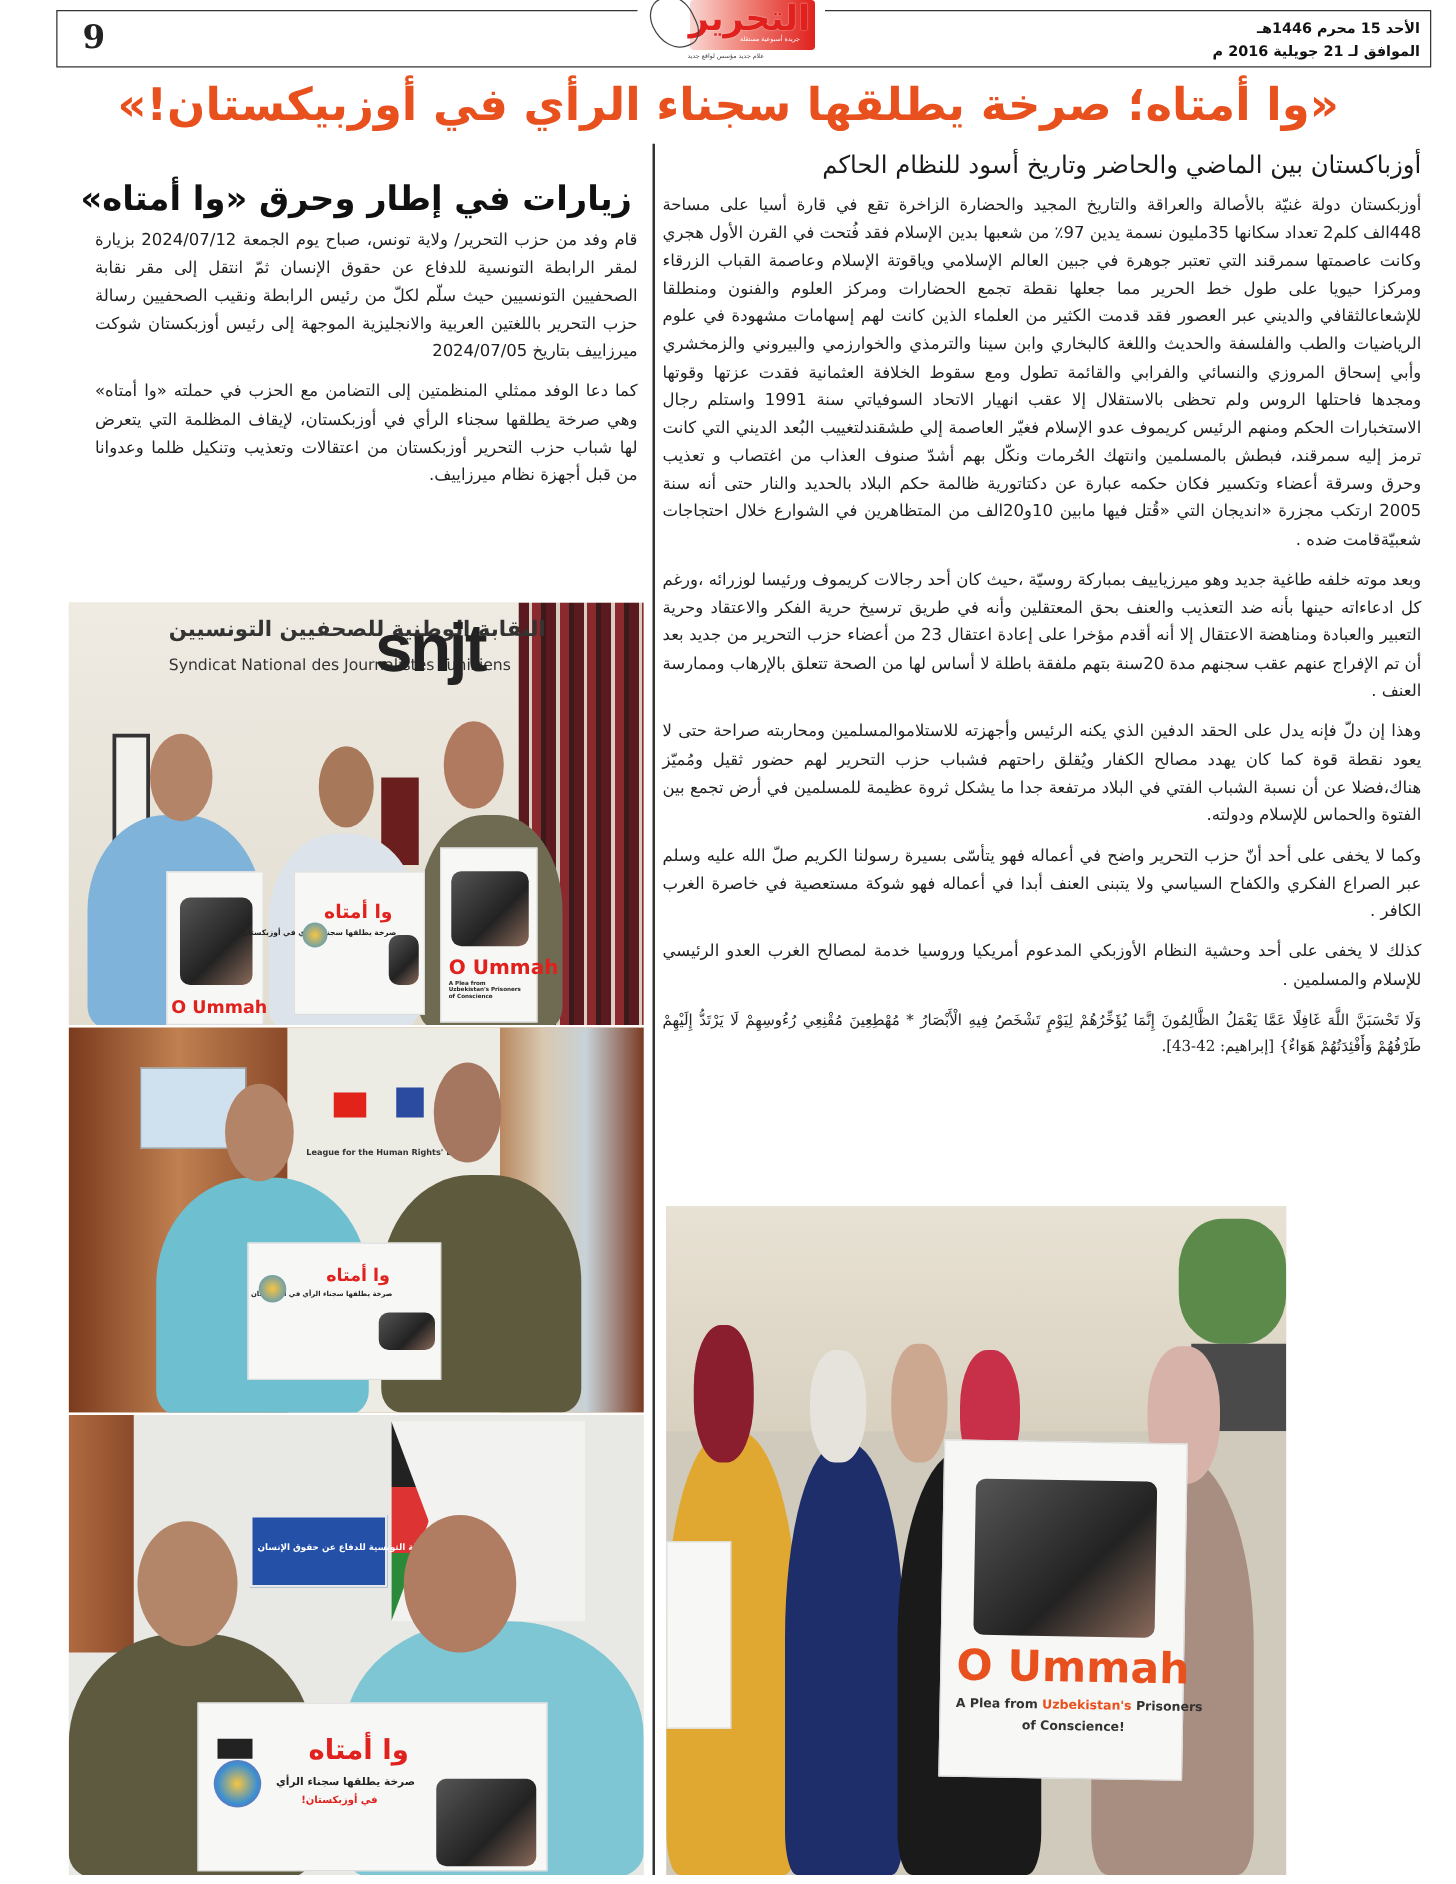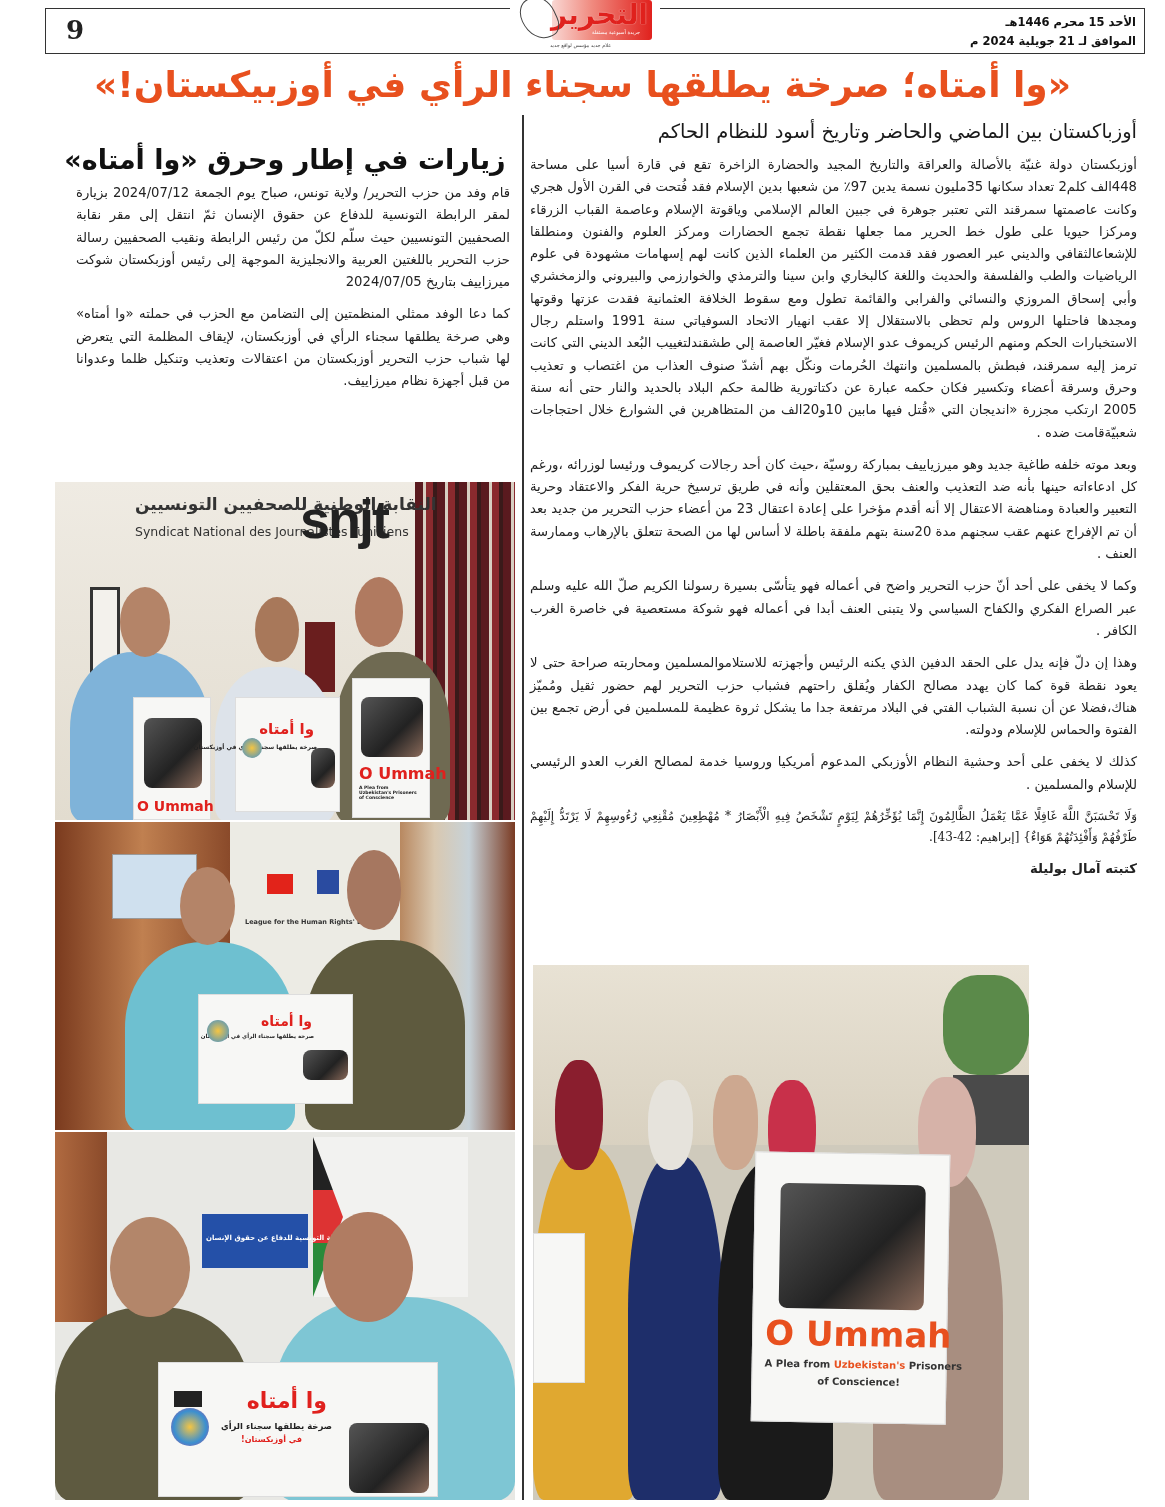--- a/index.html
+++ b/index.html
@@ -64,7 +64,7 @@
 <div class="masthead">
   <div class="date-block">
     <div>الأحد 15 محرم 1446هـ</div>
-    <div>الموافق  لـ 21 جويلية 2024 م</div>
+    <div>الموافق  لـ 21 جويلية 2016 م</div>
   </div>
   <div class="page-num">9</div>
 </div>

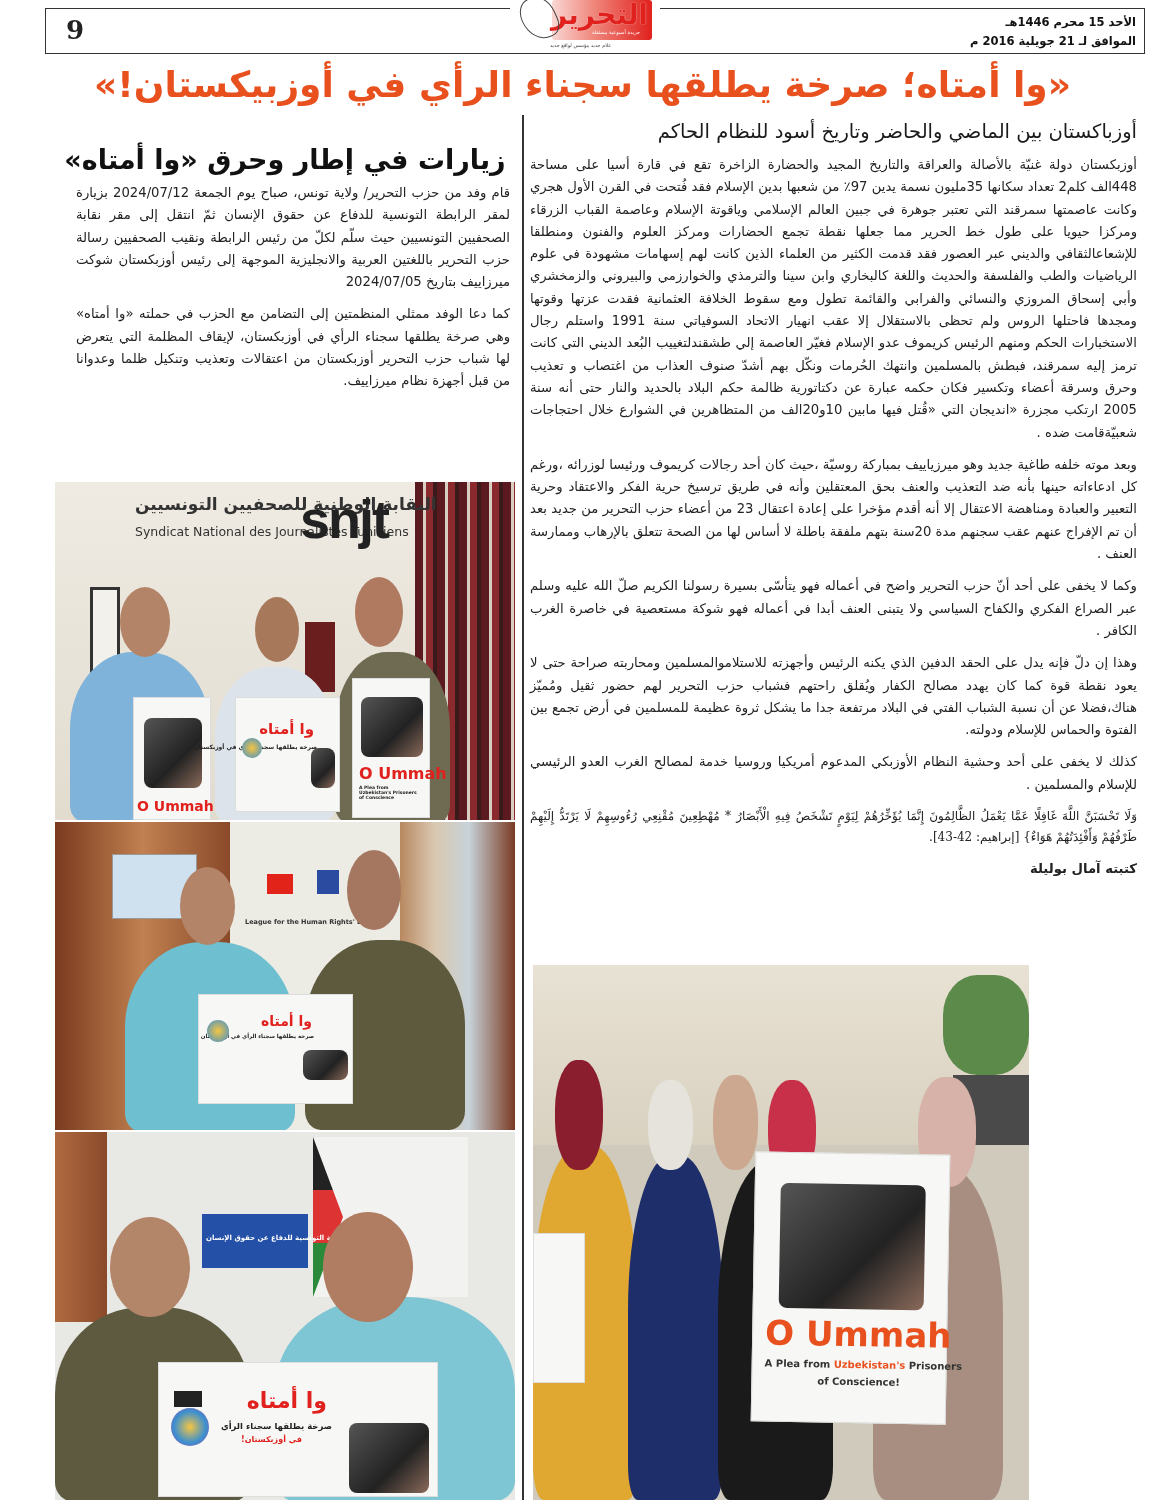--- a/index.html
+++ b/index.html
@@ -84,8 +84,8 @@
   <h2>أوزباكستان  بين الماضي والحاضر وتاريخ أسود للنظام الحاكم</h2>
   <p>أوزبكستان دولة غنيّة بالأصالة والعراقة والتاريخ المجيد والحضارة الزاخرة تقع في قارة أسيا على مساحة 448الف كلم2 تعداد سكانها 35مليون نسمة يدين 97٪ من شعبها بدين الإسلام فقد فُتحت في القرن الأول هجري وكانت عاصمتها سمرقند التي تعتبر جوهرة في جبين العالم الإسلامي وياقوتة الإسلام وعاصمة القباب الزرقاء ومركزا حيويا على طول خط الحرير مما جعلها نقطة تجمع الحضارات ومركز العلوم والفنون ومنطلقا للإشعاعالثقافي والديني عبر العصور فقد قدمت الكثير من العلماء الذين كانت لهم إسهامات مشهودة في علوم الرياضيات والطب والفلسفة والحديث واللغة كالبخاري وابن سينا والترمذي والخوارزمي والبيروني والزمخشري وأبي إسحاق المروزي والنسائي والفرابي والقائمة تطول ومع سقوط الخلافة العثمانية فقدت عزتها وقوتها ومجدها فاحتلها الروس ولم تحظى بالاستقلال إلا عقب انهيار الاتحاد السوفياتي  سنة 1991 واستلم رجال الاستخبارات الحكم ومنهم الرئيس كريموف عدو الإسلام فغيّر العاصمة إلي طشقندلتغييب البُعد الديني التي كانت ترمز إليه سمرقند،  فبطش  بالمسلمين وانتهك الحُرمات ونكّل بهم أشدّ صنوف العذاب من اغتصاب و تعذيب وحرق وسرقة أعضاء وتكسير فكان حكمه عبارة عن دكتاتورية ظالمة حكم البلاد بالحديد والنار حتى أنه سنة 2005 ارتكب مجزرة «انديجان التي «قُتل فيها مابين 10و20الف من المتظاهرين في الشوارع خلال احتجاجات شعبيّةقامت ضده .</p>
   <p>وبعد موته خلفه طاغية جديد وهو ميرزياييف بمباركة روسيّة ،حيث كان أحد رجالات كريموف ورئيسا لوزرائه ،ورغم كل ادعاءاته حينها بأنه ضد التعذيب والعنف بحق المعتقلين  وأنه في طريق ترسيخ حرية الفكر والاعتقاد  وحرية التعبير والعبادة ومناهضة الاعتقال إلا أنه أقدم مؤخرا على إعادة اعتقال 23 من أعضاء حزب التحرير من جديد بعد أن تم الإفراج عنهم عقب سجنهم مدة 20سنة بتهم ملفقة باطلة لا أساس لها من الصحة تتعلق بالإرهاب وممارسة العنف .</p>
+  <p>وهذا  إن  دلّ فإنه يدل على الحقد الدفين الذي يكنه  الرئيس  وأجهزته  للاستلاموالمسلمين ومحاربته صراحة حتى لا يعود نقطة قوة كما كان يهدد مصالح الكفار ويُقلق راحتهم فشباب حزب التحرير لهم حضور ثقيل ومُميّز هناك،فضلا عن أن نسبة الشباب الفتي في البلاد مرتفعة جدا ما يشكل ثروة عظيمة للمسلمين في أرض تجمع بين الفتوة والحماس للإسلام ودولته.</p>
   <p>وكما لا يخفى على أحد أنّ حزب التحرير واضح في أعماله فهو يتأسّى بسيرة رسولنا الكريم صلّ الله عليه وسلم عبر الصراع الفكري والكفاح السياسي ولا يتبنى العنف أبدا في أعماله فهو شوكة مستعصية في خاصرة الغرب الكافر .</p>
-  <p>وهذا  إن  دلّ فإنه يدل على الحقد الدفين الذي يكنه  الرئيس  وأجهزته  للاستلاموالمسلمين ومحاربته صراحة حتى لا يعود نقطة قوة كما كان يهدد مصالح الكفار ويُقلق راحتهم فشباب حزب التحرير لهم حضور ثقيل ومُميّز هناك،فضلا عن أن نسبة الشباب الفتي في البلاد مرتفعة جدا ما يشكل ثروة عظيمة للمسلمين في أرض تجمع بين الفتوة والحماس للإسلام ودولته.</p>
   <p>كذلك لا يخفى على أحد وحشية النظام الأوزبكي المدعوم أمريكيا وروسيا خدمة لمصالح الغرب العدو الرئيسي للإسلام والمسلمين .</p>
   <p class="quran">وَلَا تَحْسَبَنَّ اللَّهَ غَافِلًا عَمَّا يَعْمَلُ الظَّالِمُونَ إِنَّمَا يُؤَخِّرُهُمْ لِيَوْمٍ تَشْخَصُ فِيهِ الْأَبْصَارُ * مُهْطِعِينَ مُقْنِعِي رُءُوسِهِمْ لَا يَرْتَدُّ إِلَيْهِمْ طَرْفُهُمْ وَأَفْئِدَتُهُمْ هَوَاءٌ} [إبراهيم: 42-43].</p>
   <p class="author">كتبته آمال بوليلة</p>

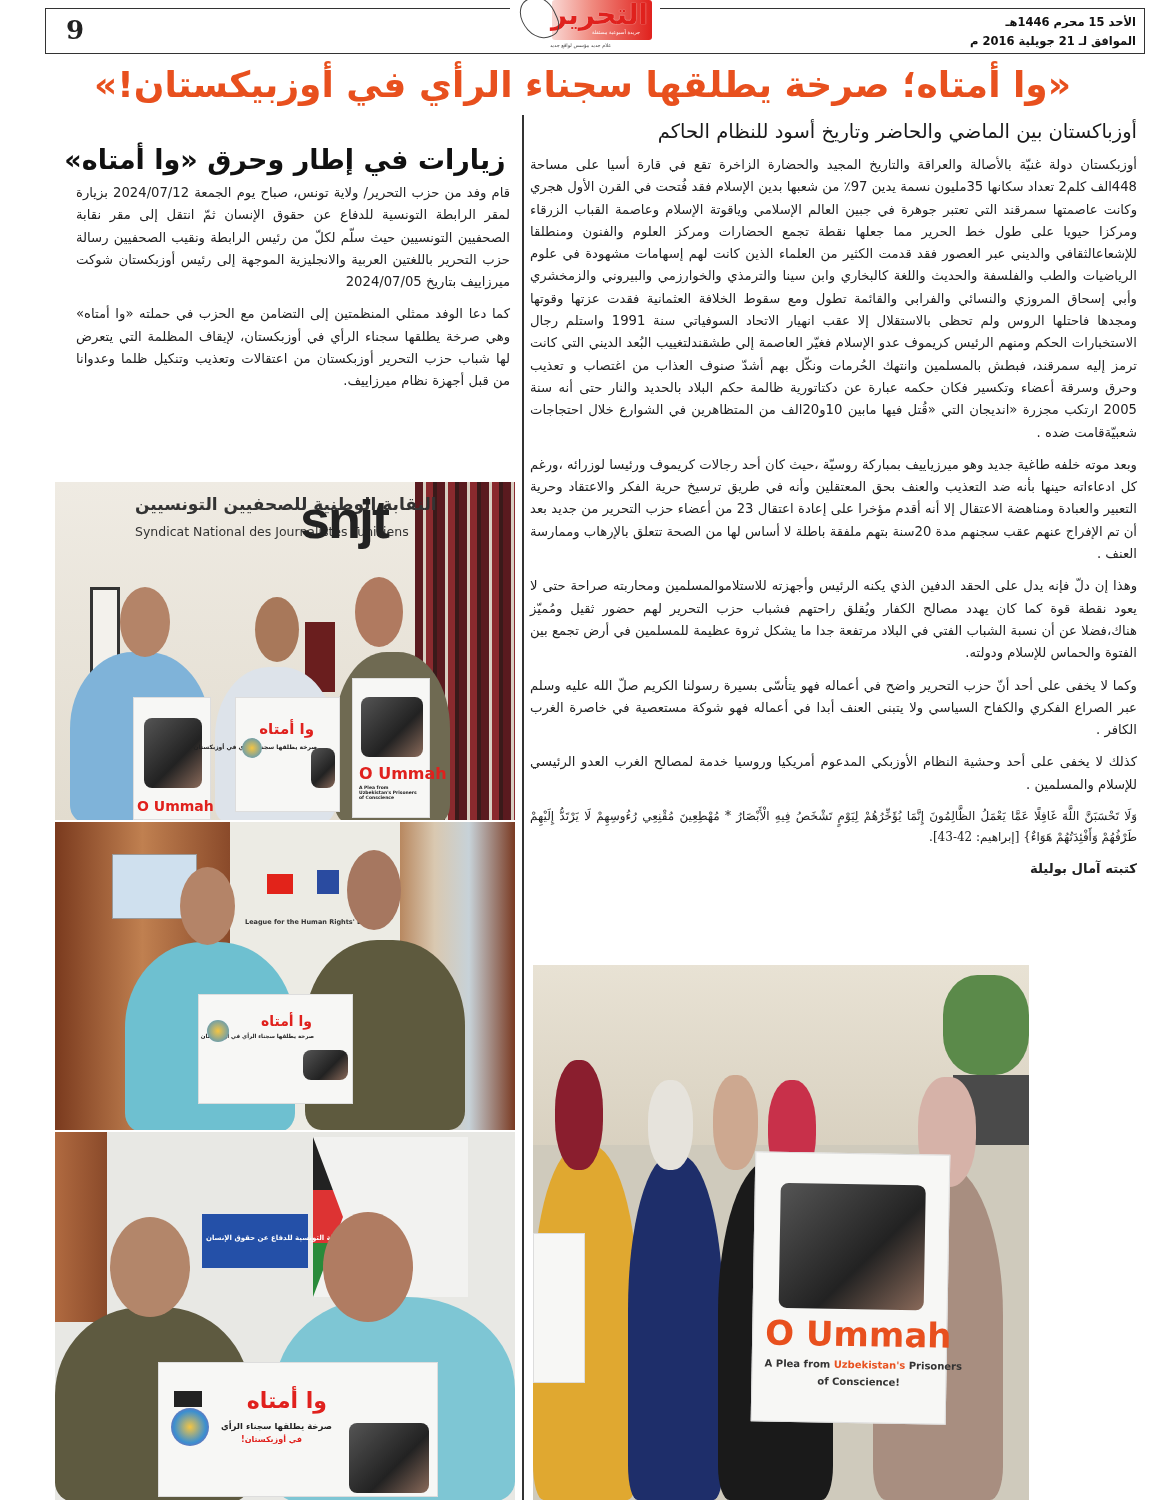--- a/index.html
+++ b/index.html
@@ -88,7 +88,6 @@
   <p>وكما لا يخفى على أحد أنّ حزب التحرير واضح في أعماله فهو يتأسّى بسيرة رسولنا الكريم صلّ الله عليه وسلم عبر الصراع الفكري والكفاح السياسي ولا يتبنى العنف أبدا في أعماله فهو شوكة مستعصية في خاصرة الغرب الكافر .</p>
   <p>كذلك لا يخفى على أحد وحشية النظام الأوزبكي المدعوم أمريكيا وروسيا خدمة لمصالح الغرب العدو الرئيسي للإسلام والمسلمين .</p>
   <p class="quran">وَلَا تَحْسَبَنَّ اللَّهَ غَافِلًا عَمَّا يَعْمَلُ الظَّالِمُونَ إِنَّمَا يُؤَخِّرُهُمْ لِيَوْمٍ تَشْخَصُ فِيهِ الْأَبْصَارُ * مُهْطِعِينَ مُقْنِعِي رُءُوسِهِمْ لَا يَرْتَدُّ إِلَيْهِمْ طَرْفُهُمْ وَأَفْئِدَتُهُمْ هَوَاءٌ} [إبراهيم: 42-43].</p>
-  <p class="author">كتبته آمال بوليلة</p>
 </article>
 
 <article class="col-left">

